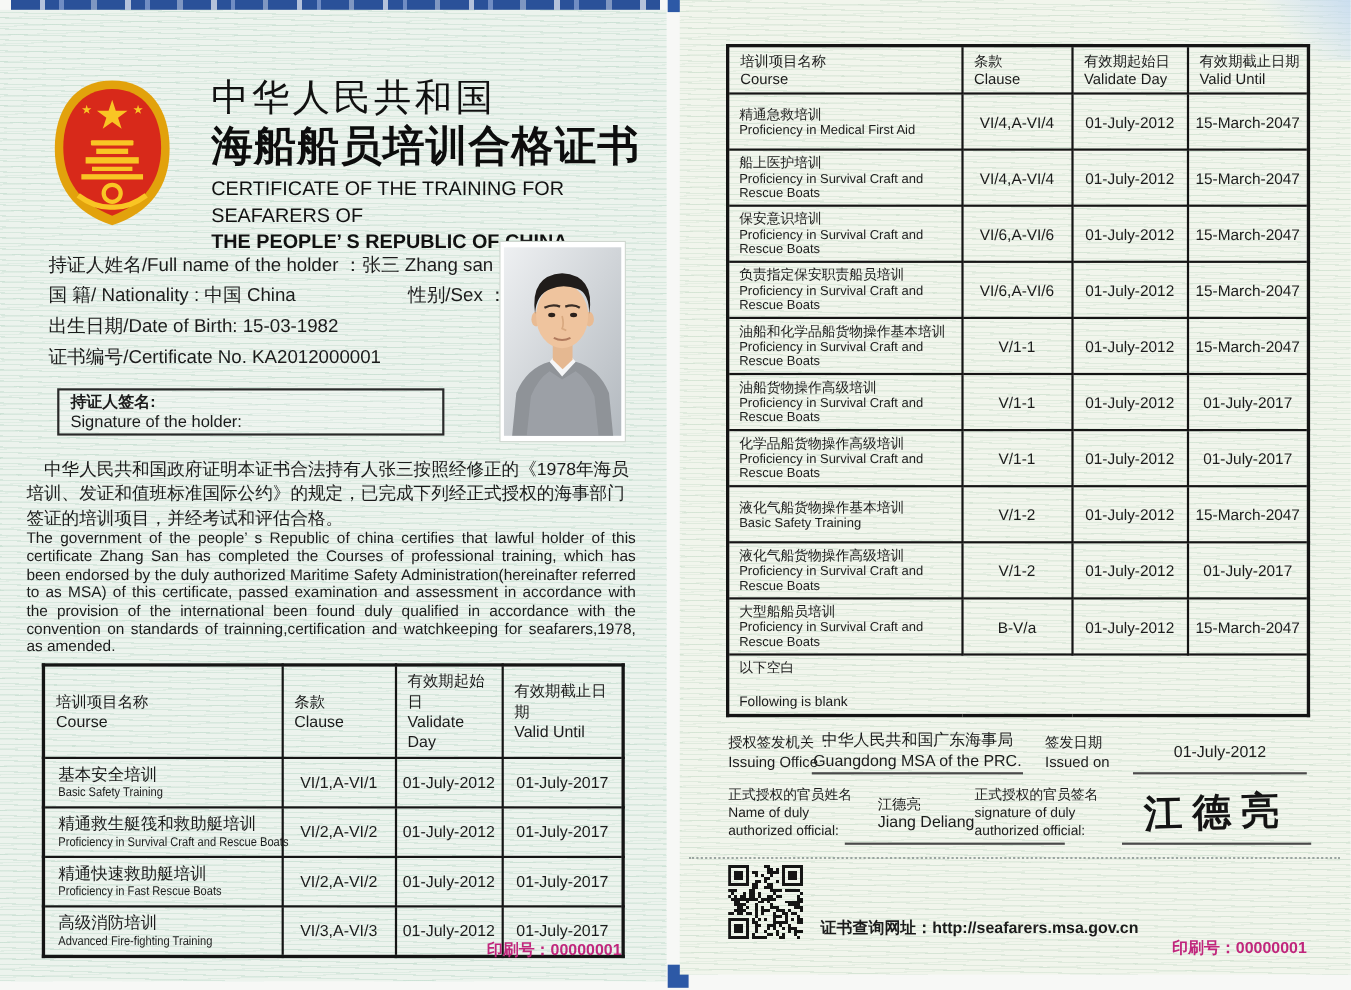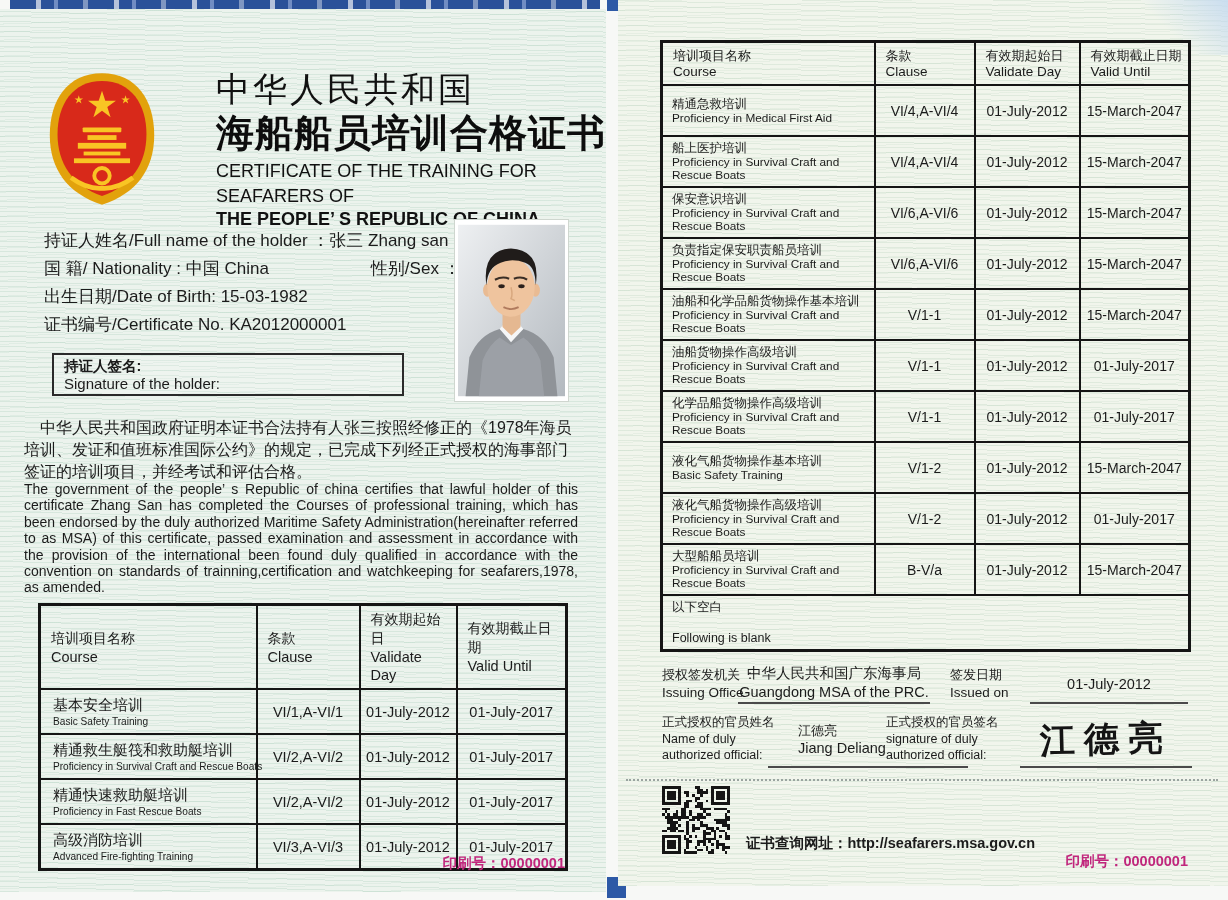--- a/index.html
+++ b/index.html
@@ -37,7 +37,7 @@
   .tab-bottom { left:607px; top:877px; width:19px; height:21px; background:#2d59a6; }
 
   
-  .title-block { left:192px; top:60px; width:405px;margin-left:24px; }
+  .title-block { left:192px; top:60px; width:405px; }
   .t-cn-small { font-size:34px; letter-spacing:3px; line-height:1.2; color:#111; }
   .t-cn-large { font-size:38px; font-weight:bold; letter-spacing:1px; line-height:1.25; color:#0d0d0d; }
   .t-en1 { font-size:18px; line-height:1.35; margin-top:2px; color:#111; }

